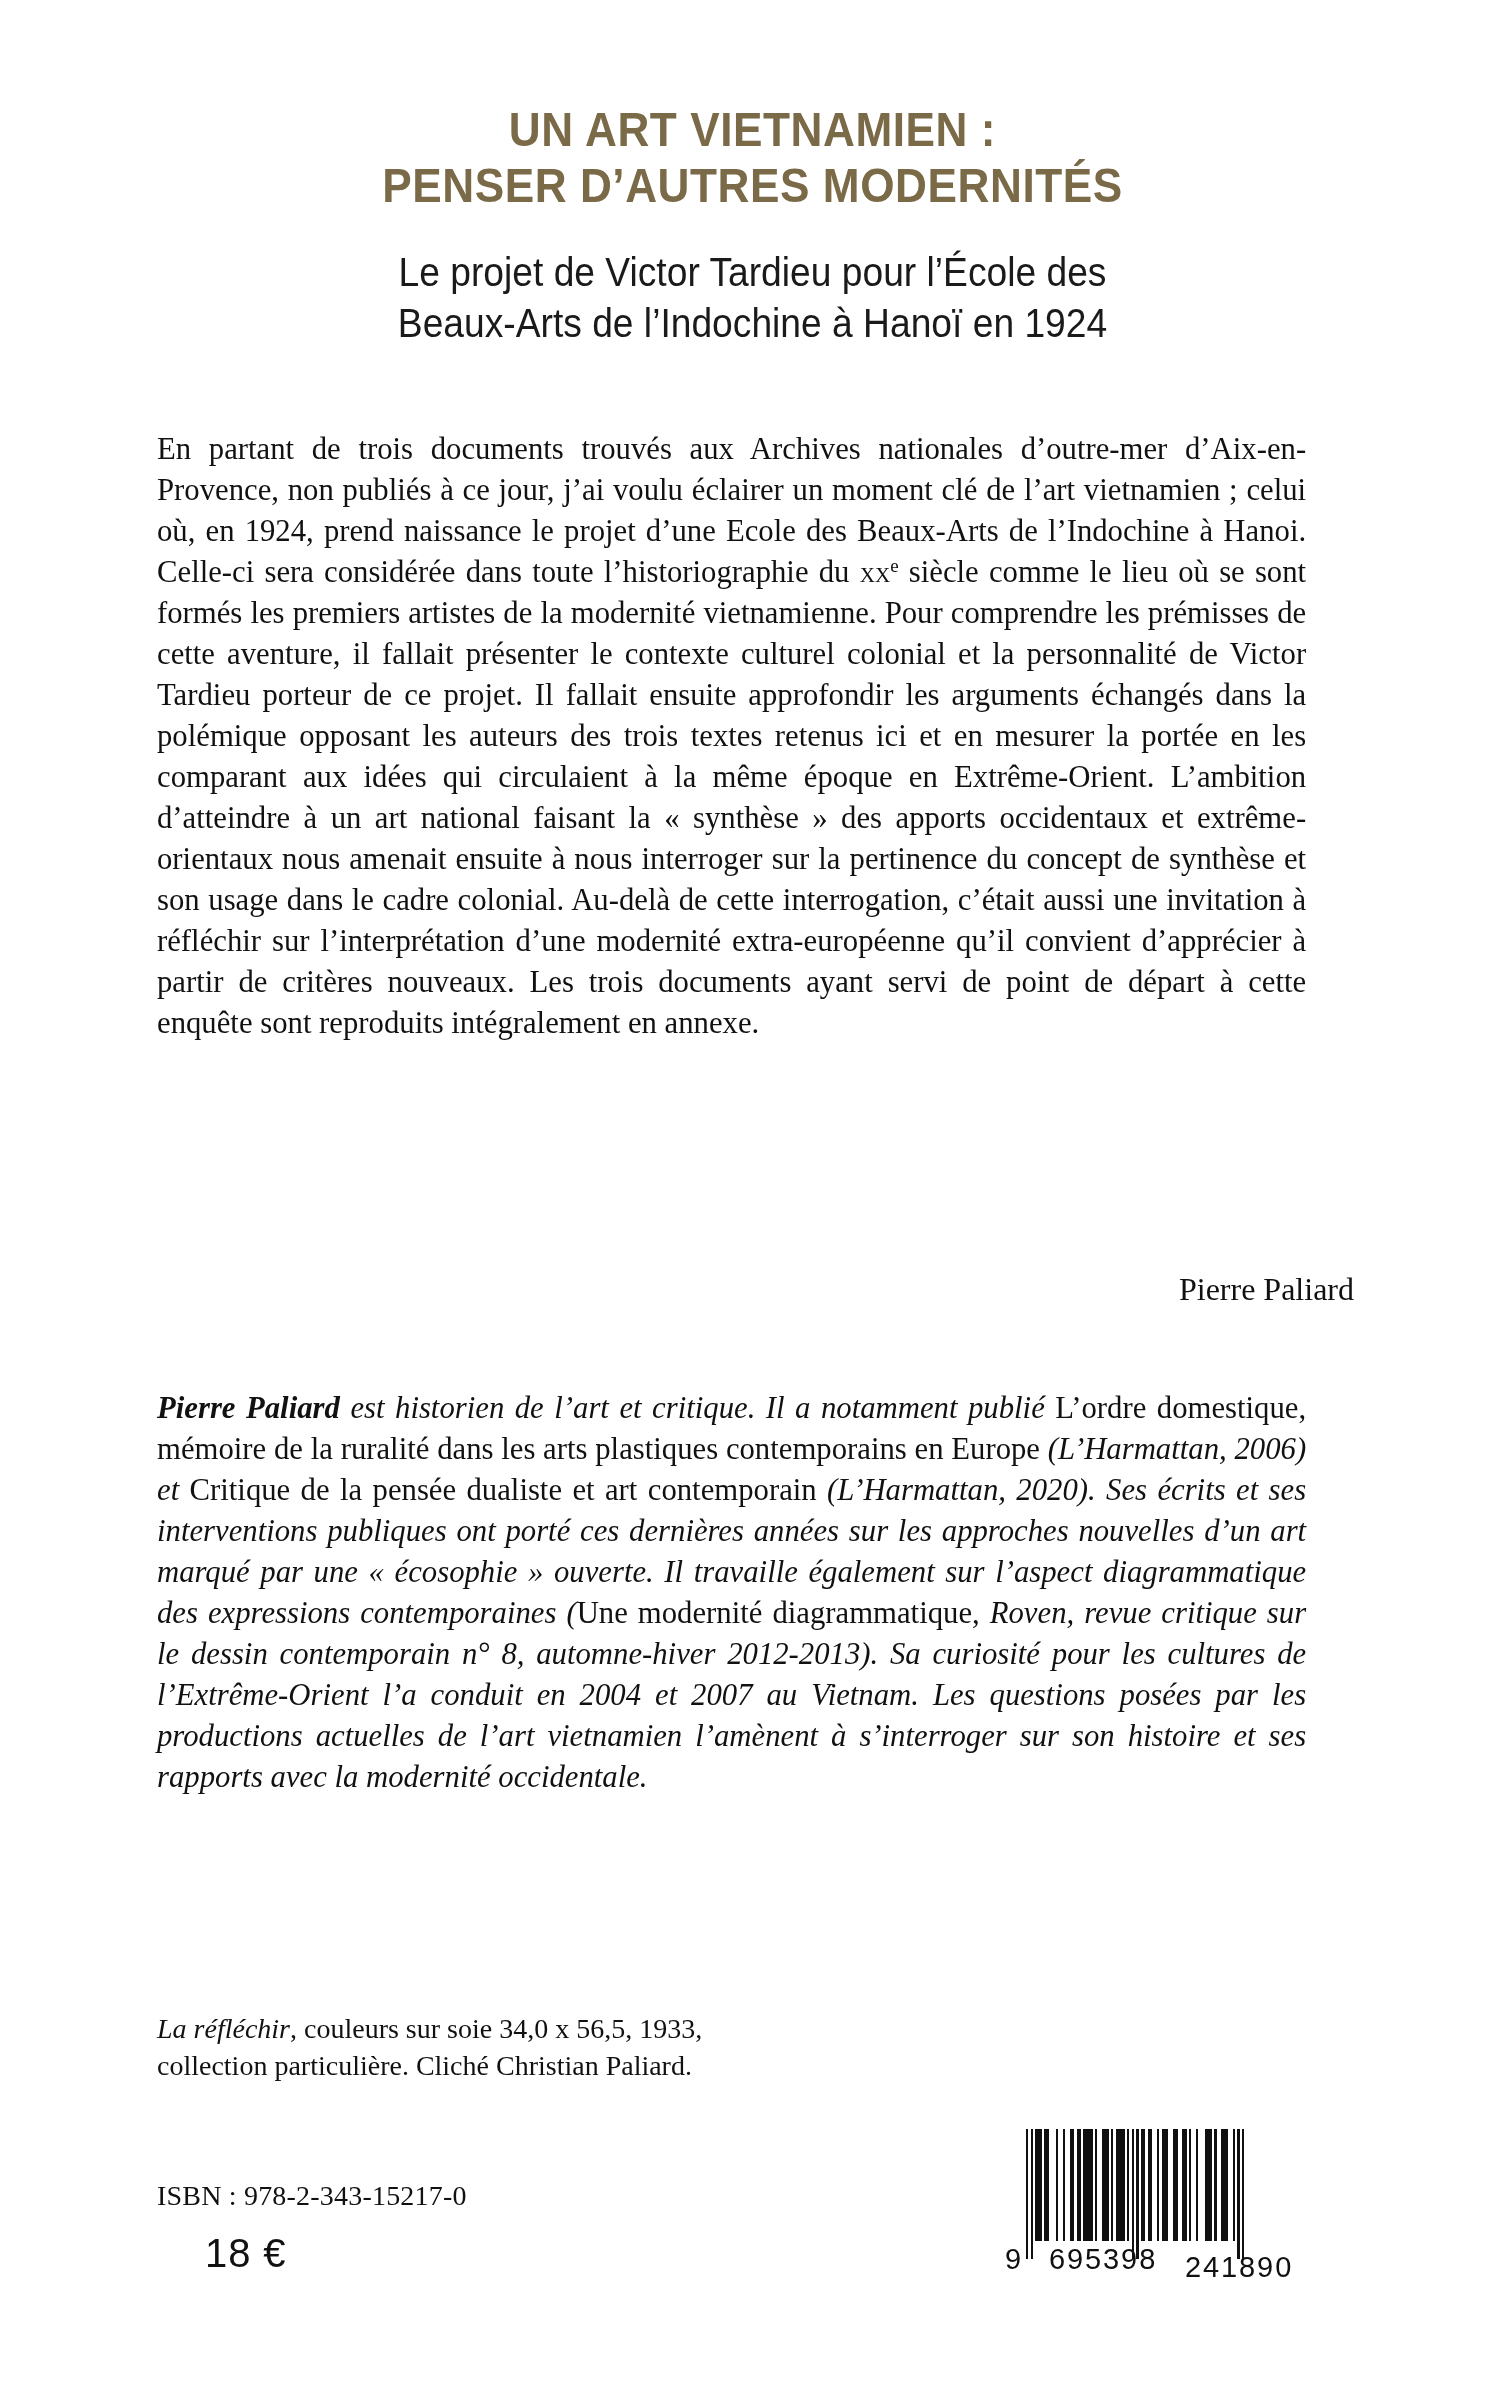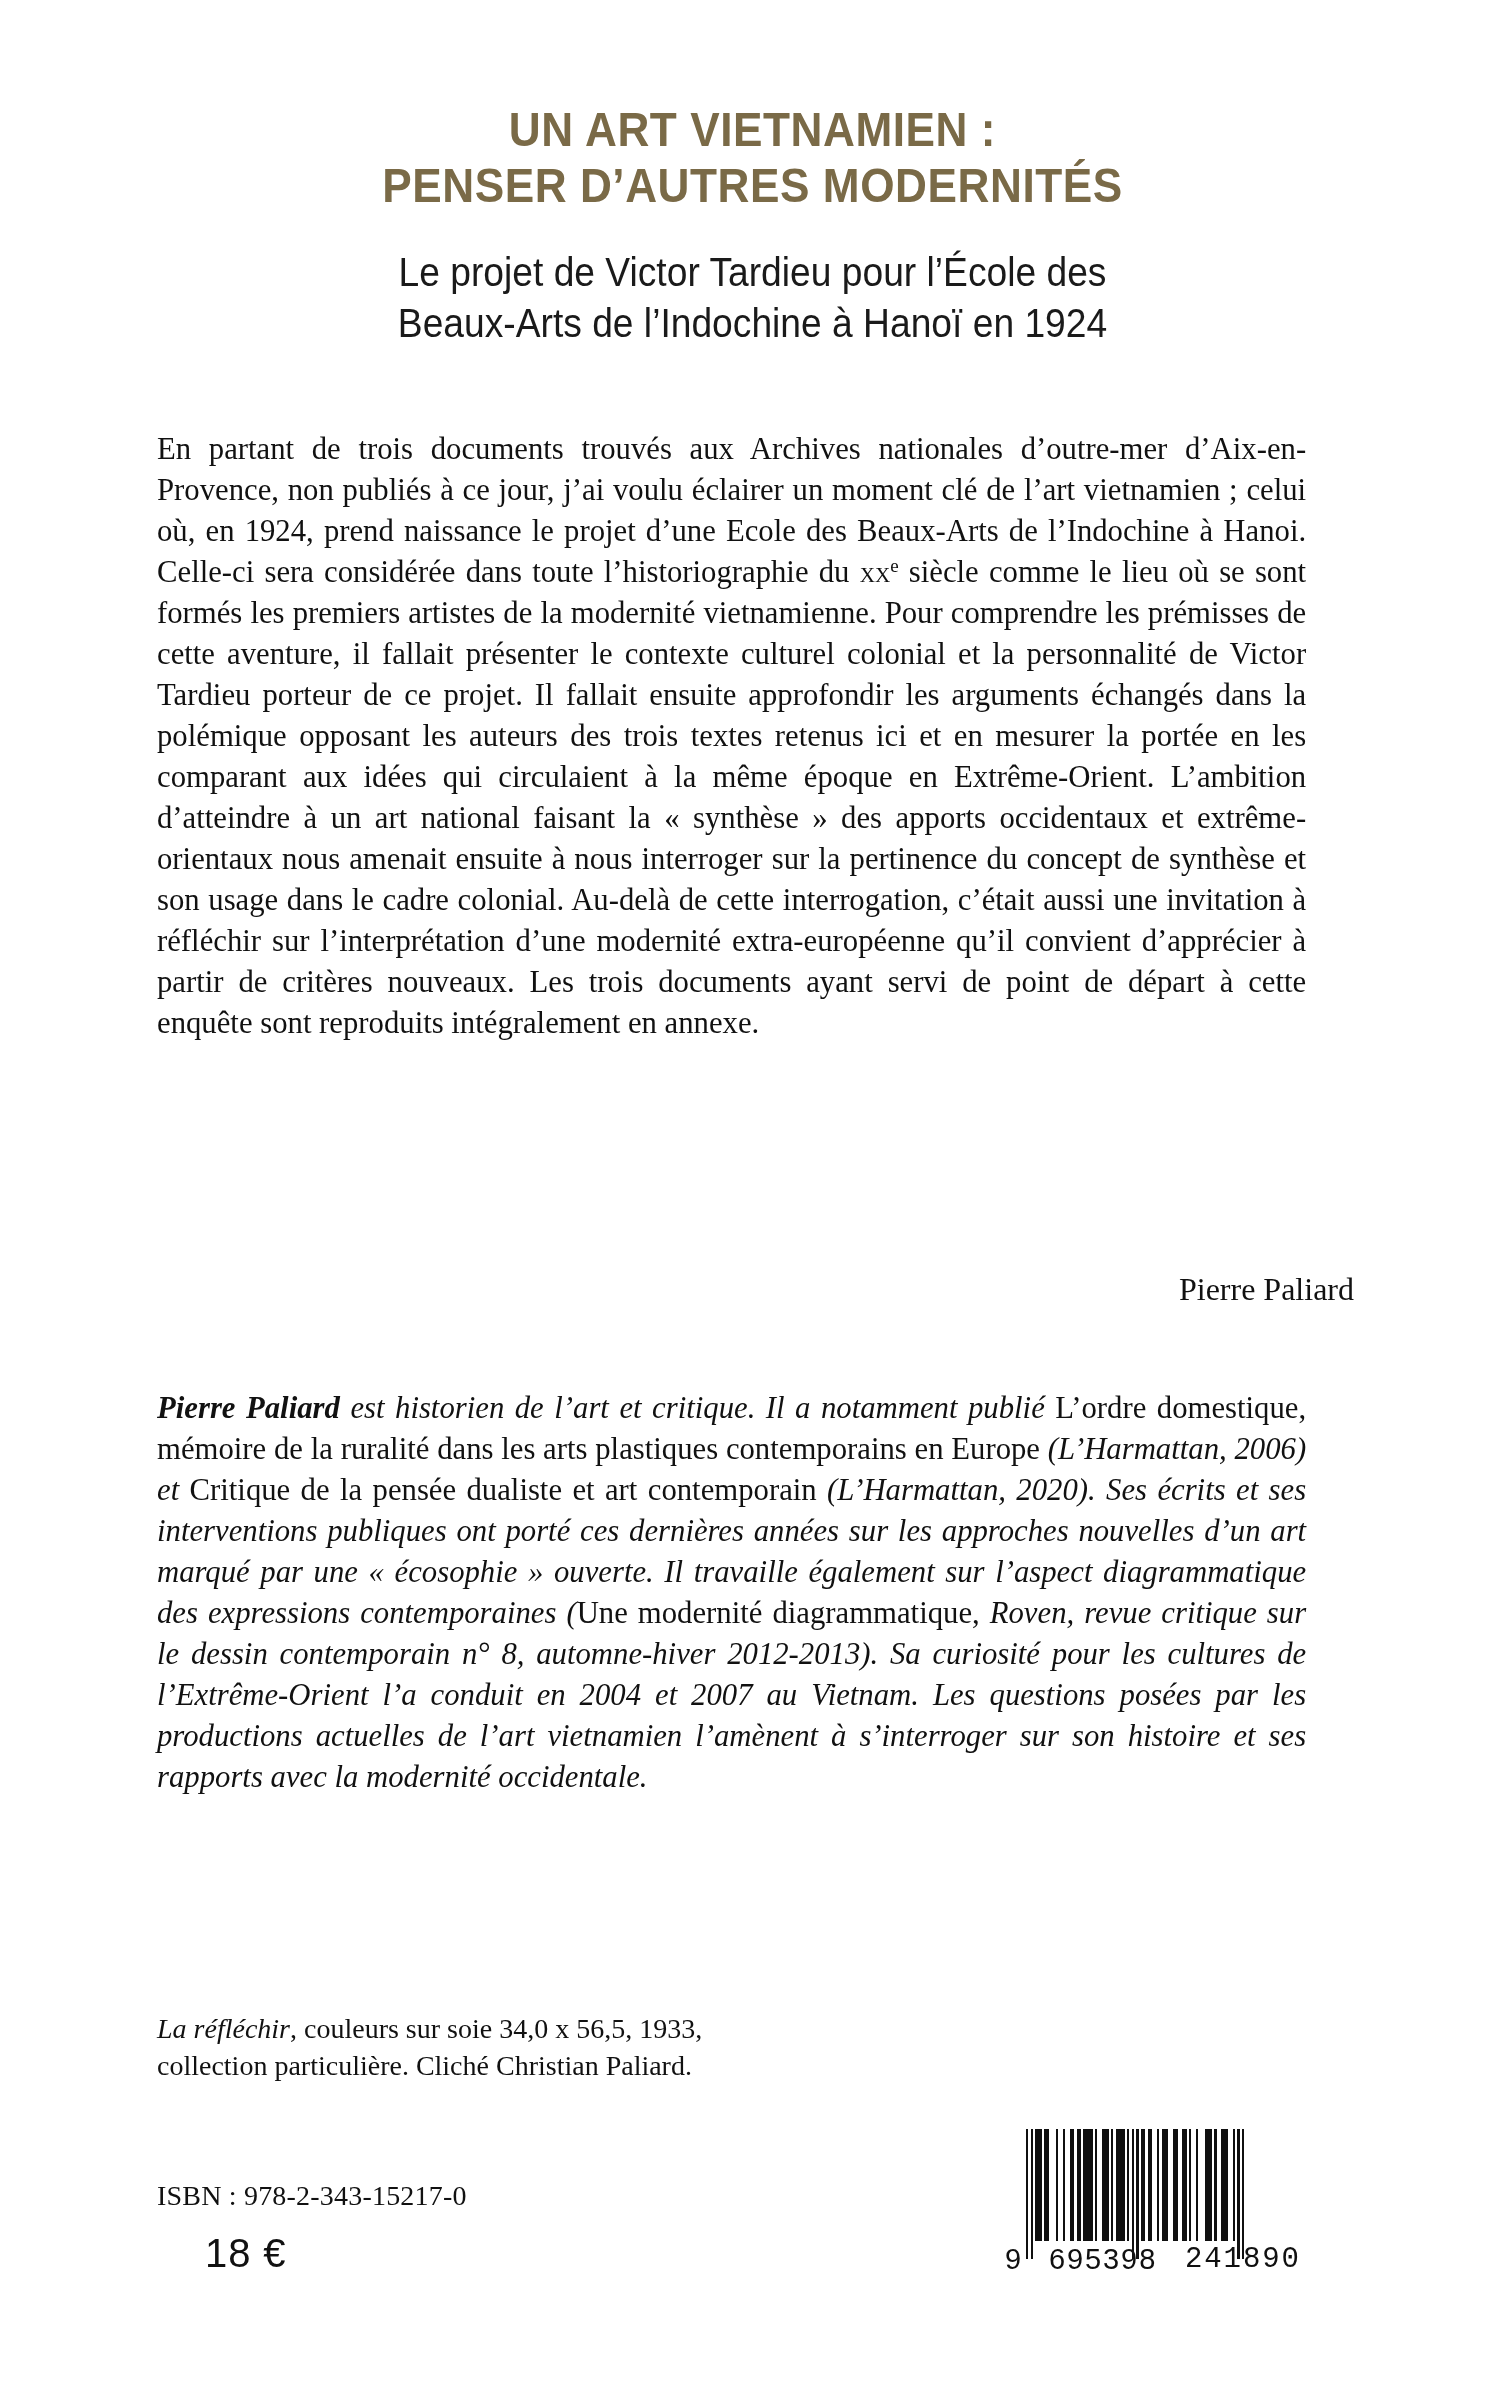--- a/index.html
+++ b/index.html
@@ -195,7 +195,7 @@
   }
   .barcode-digits .d1 { position: absolute; left: -21px; top: 0; }
   .barcode-digits .d2 { position: absolute; left: 23px; top: 0; }
-  .barcode-digits .d3 { position: absolute; left: 159px; top: 0; font-family: Liberation Mono, monospace; }
+  .barcode-digits .d3 { position: absolute; left: 159px; top: 8px; }
 </style>
 </head>
 <body>

